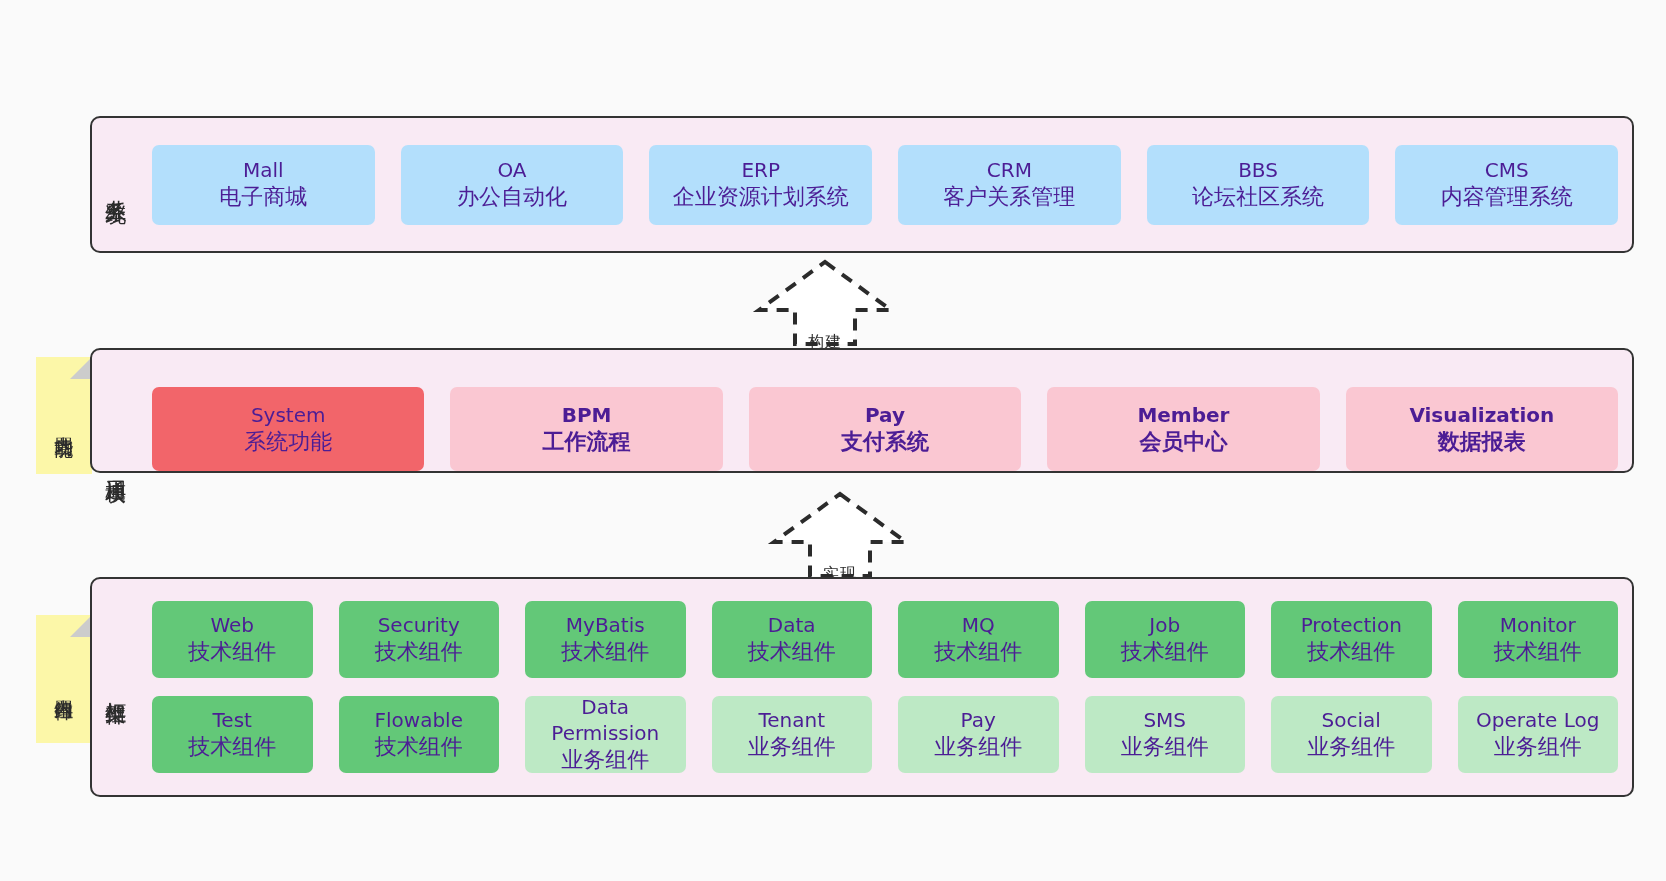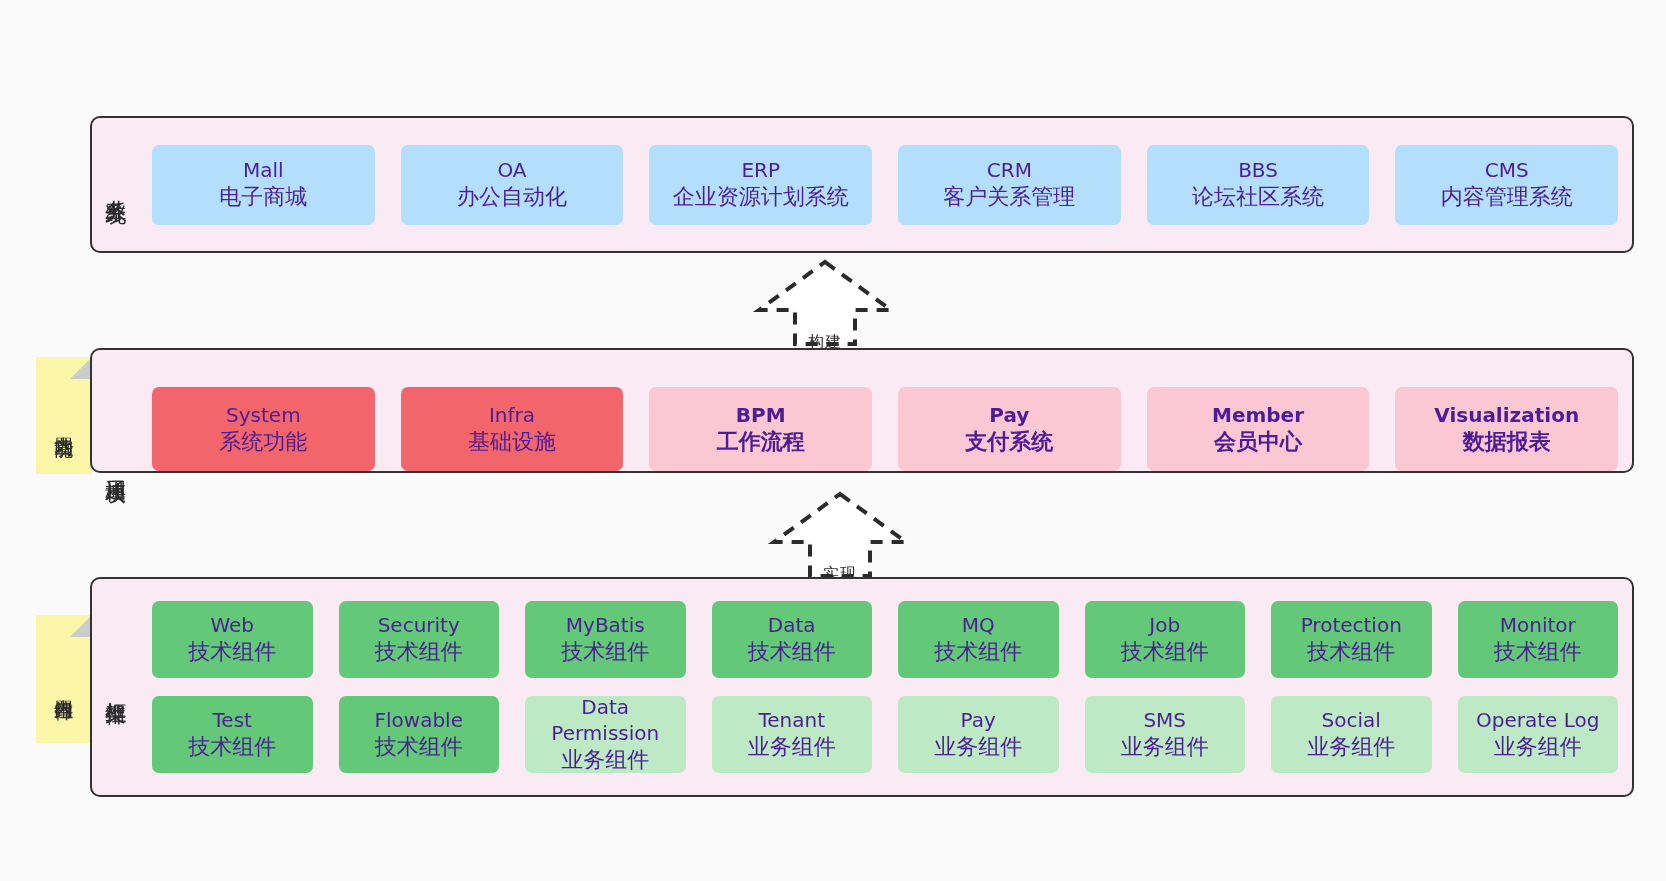--- a/index.html
+++ b/index.html
@@ -173,10 +173,6 @@
             <div class="t1">System</div>
             <div class="t2">系统功能</div>
           </div>
-          <div class="card red">
-            <div class="t1">Infra</div>
-            <div class="t2">基础设施</div>
-          </div>
           <div class="card pink">
             <div class="t1">BPM</div>
             <div class="t2">工作流程</div>

